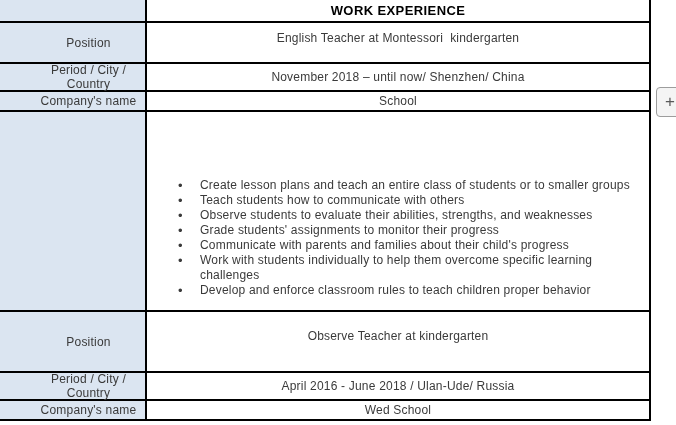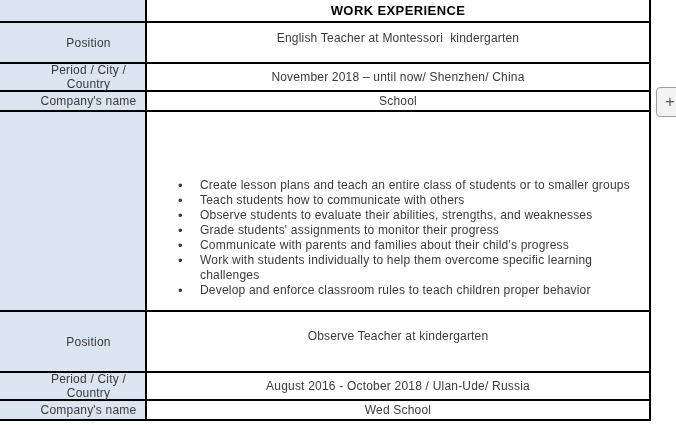--- a/index.html
+++ b/index.html
@@ -137,7 +137,7 @@
 
     <div class="row r-period2">
       <div class="lbl">Period / City / Country</div>
-      <div class="val">August 2016 - October 2018 / Ulan-Ude/ Russia</div>
+      <div class="val">April 2016 - June 2018 / Ulan-Ude/ Russia</div>
     </div>
 
     <div class="row r-company2">

